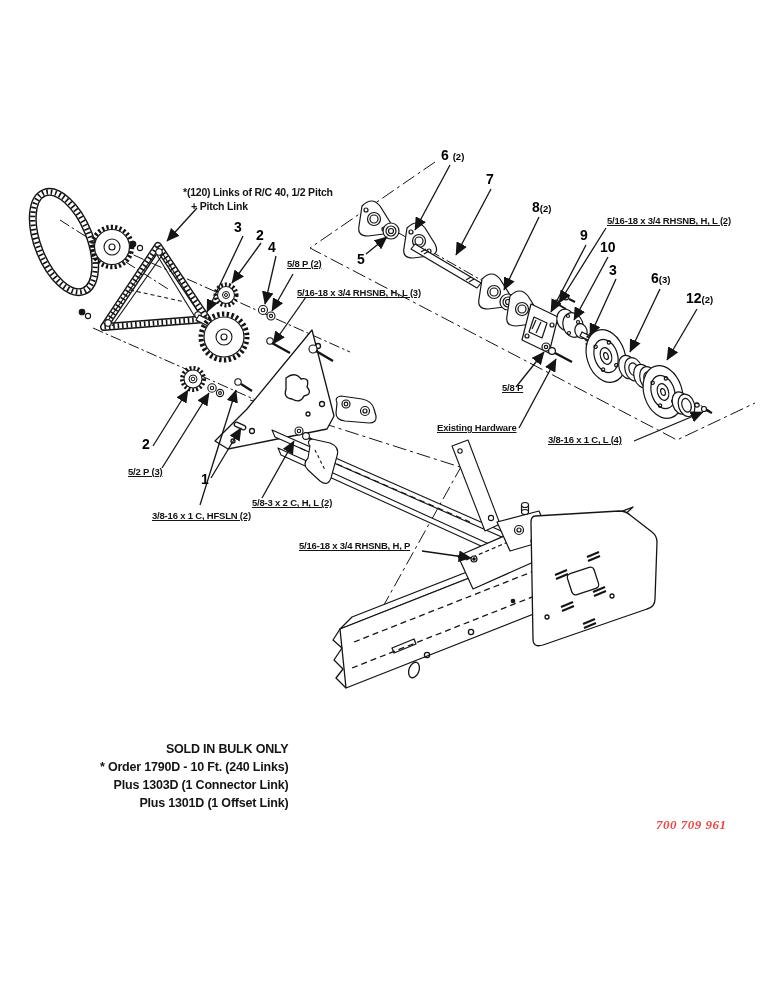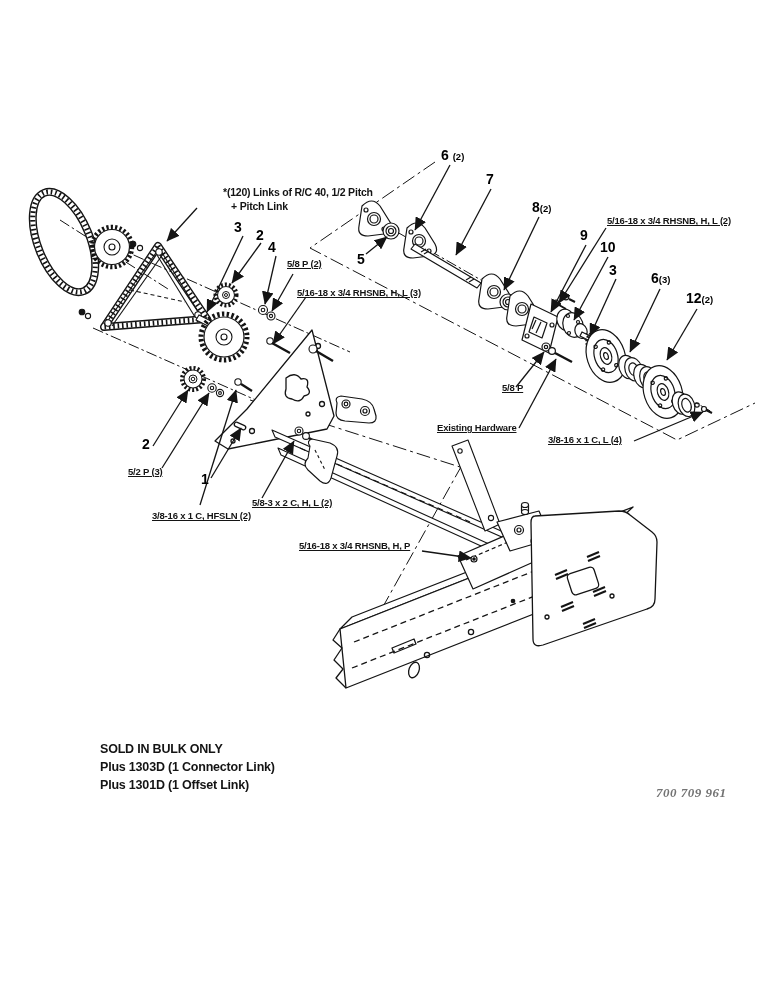--- a/index.html
+++ b/index.html
@@ -11,7 +11,7 @@
   .num{position:absolute;font:bold 14px/1 "Liberation Sans",sans-serif;color:#000000;white-space:nowrap;}
   .num .qty{font-size:9.5px;font-weight:bold;}
   .note{position:absolute;font:bold 10.5px/1.35 "Liberation Sans",sans-serif;
-        letter-spacing:-0.2px;color:#141414;white-space:nowrap;margin-left:40px;}
+        letter-spacing:-0.2px;color:#141414;white-space:nowrap;}
   .footer{position:absolute;left:100px;top:740px;font:bold 12.5px/1.45 "Liberation Sans",sans-serif;
           letter-spacing:-0.2px;color:#141414;}
   .dwgnum{position:absolute;left:656px;top:786px;font:italic bold 13px/1 "Liberation Serif",serif;

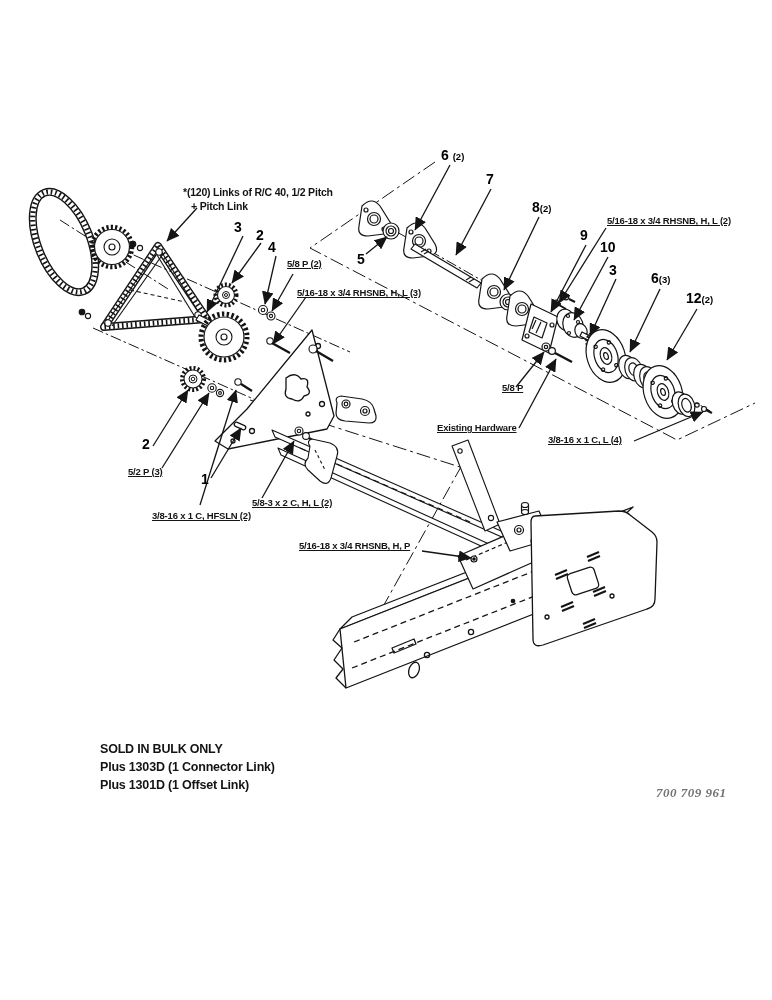--- a/index.html
+++ b/index.html
@@ -13,7 +13,7 @@
   .note{position:absolute;font:bold 10.5px/1.35 "Liberation Sans",sans-serif;
         letter-spacing:-0.2px;color:#141414;white-space:nowrap;}
   .footer{position:absolute;left:100px;top:740px;font:bold 12.5px/1.45 "Liberation Sans",sans-serif;
-          letter-spacing:-0.2px;color:#141414;}
+          letter-spacing:-0.2px;color:#141414;text-align:right;}
   .dwgnum{position:absolute;left:656px;top:786px;font:italic bold 13px/1 "Liberation Serif",serif;
           color:#737373;letter-spacing:0.5px;}
   

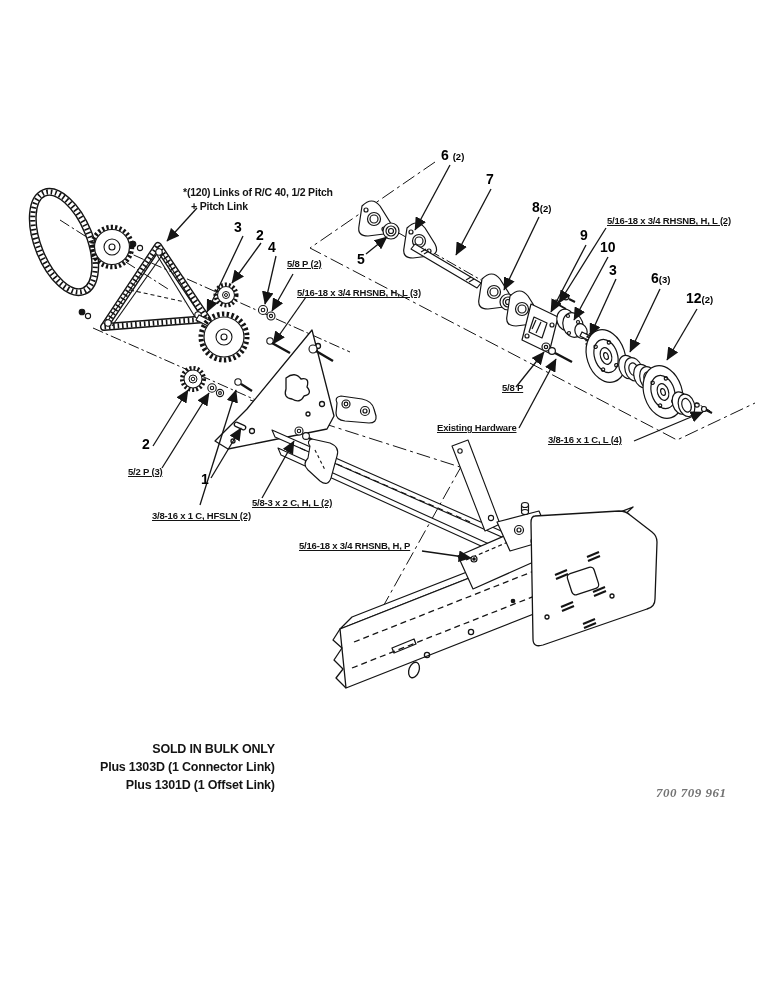--- a/index.html
+++ b/index.html
@@ -373,6 +373,7 @@
 
 <div class="footer">
   <div>SOLD IN BULK ONLY</div>
+  <div>* Order 1790D - 10 Ft. (240 Links)</div>
   <div>Plus 1303D (1 Connector Link)</div>
   <div>Plus 1301D (1 Offset Link)</div>
 </div>

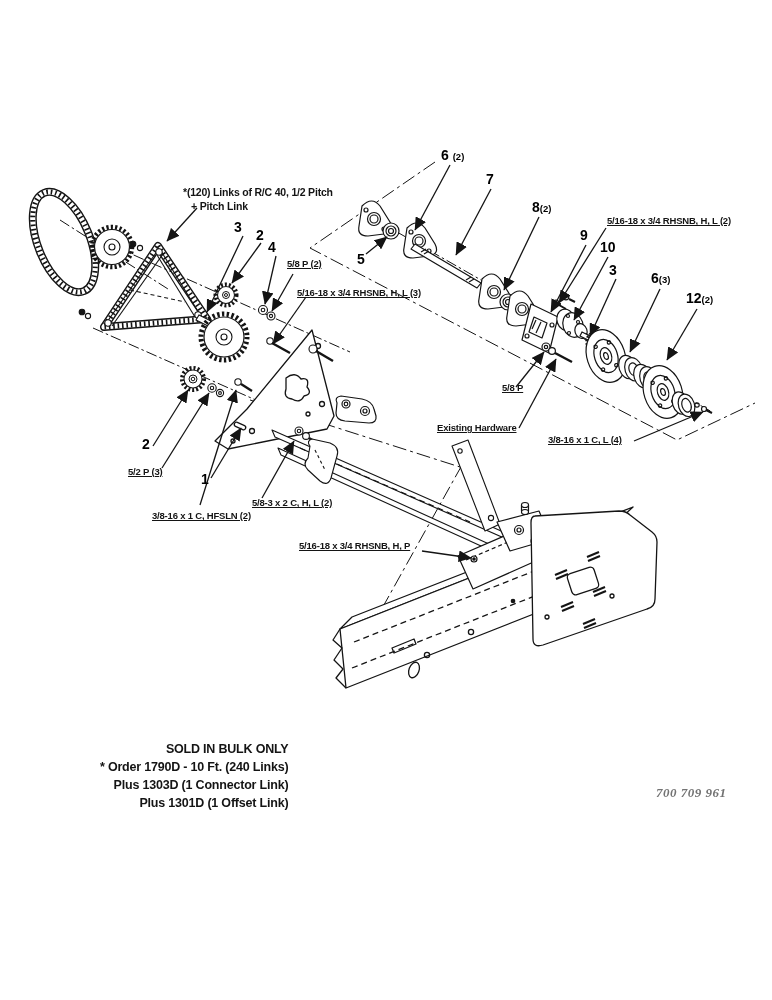--- a/index.html
+++ b/index.html
@@ -14,8 +14,8 @@
         letter-spacing:-0.2px;color:#141414;white-space:nowrap;}
   .footer{position:absolute;left:100px;top:740px;font:bold 12.5px/1.45 "Liberation Sans",sans-serif;
           letter-spacing:-0.2px;color:#141414;text-align:right;}
-  .dwgnum{position:absolute;left:656px;top:786px;font:italic bold 13px/1 "Liberation Serif",serif;
-          color:#737373;letter-spacing:0.5px;}
+  .dwgnum{position:absolute;left:656px;top:818px;font:italic bold 13px/1 "Liberation Serif",serif;
+          color:#ef4444;letter-spacing:0.5px;}
   
   .chA{stroke:#141414;stroke-width:8;fill:none;stroke-linejoin:round;}
   .chB{stroke:#ffffff;stroke-width:5.2;fill:none;stroke-linejoin:round;}

